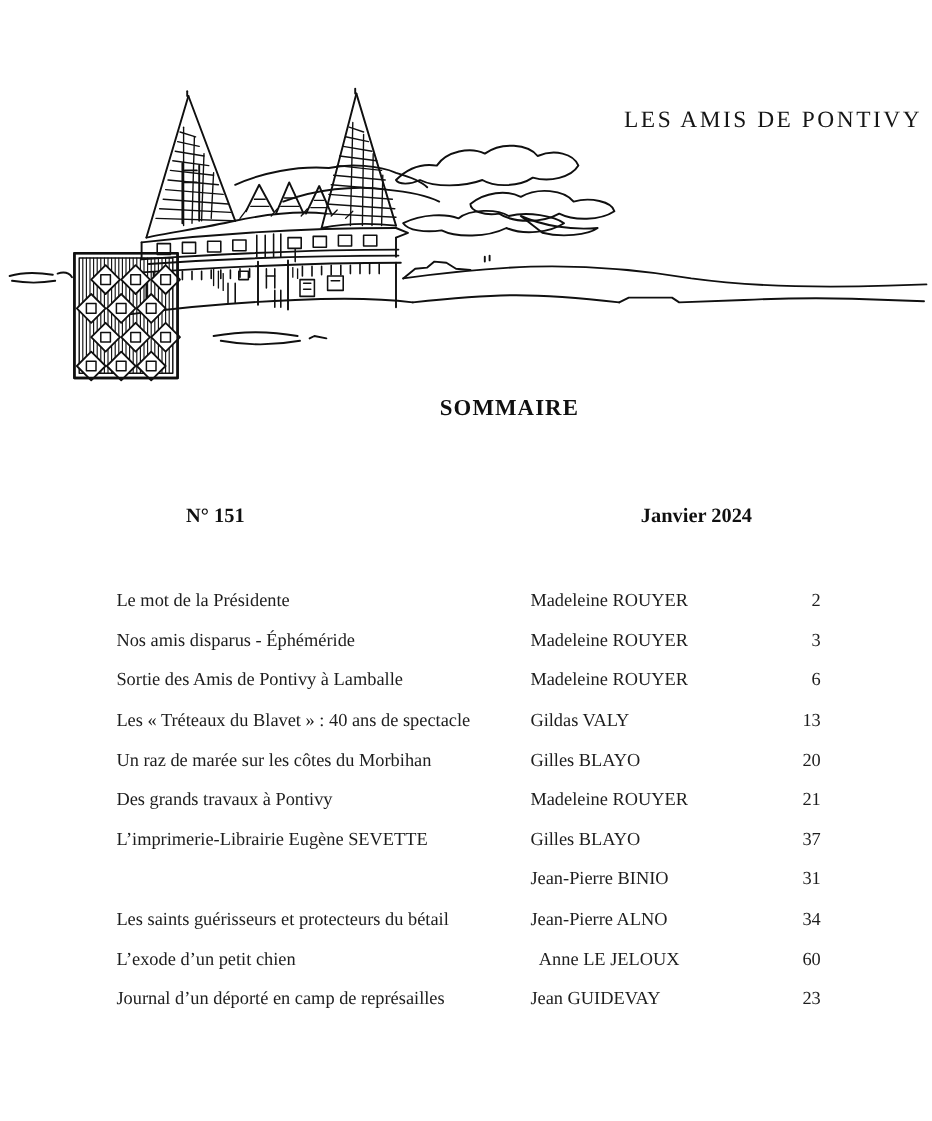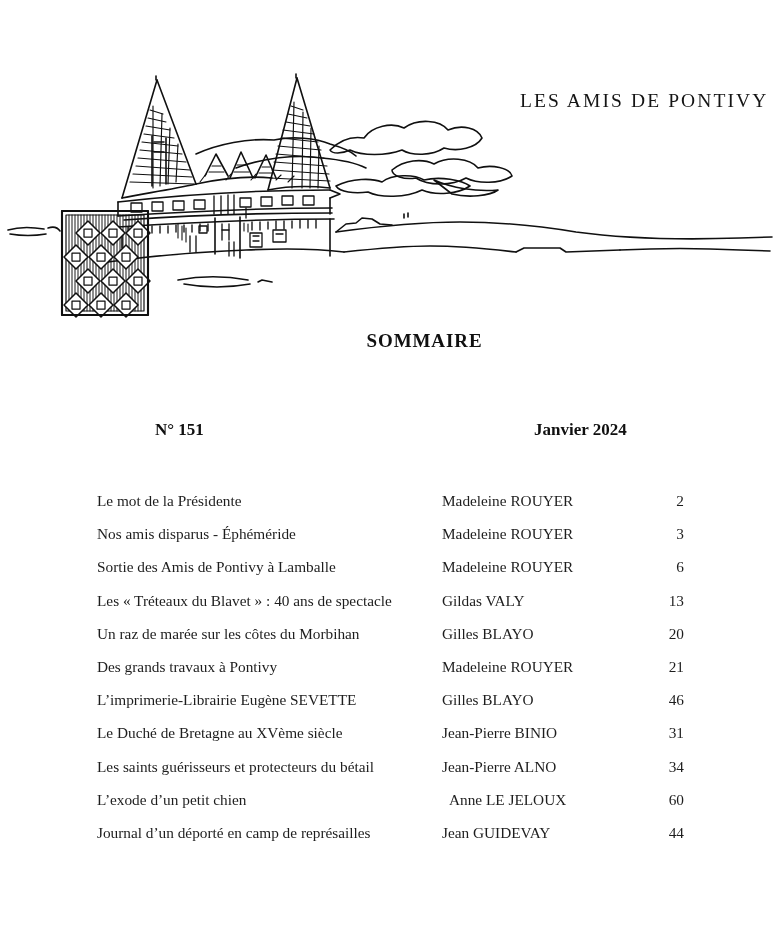--- a/index.html
+++ b/index.html
@@ -396,7 +396,7 @@
     <div class="toc-row">
       <span class="toc-title">L’imprimerie-Librairie Eugène SEVETTE</span>
       <span class="toc-author">Gilles BLAYO</span>
-      <span class="toc-page">46</span>
+      <span class="toc-page">37</span>
     </div>
     <div class="toc-row">
       <span class="toc-title">Le Duché de Bretagne au XVème siècle</span>

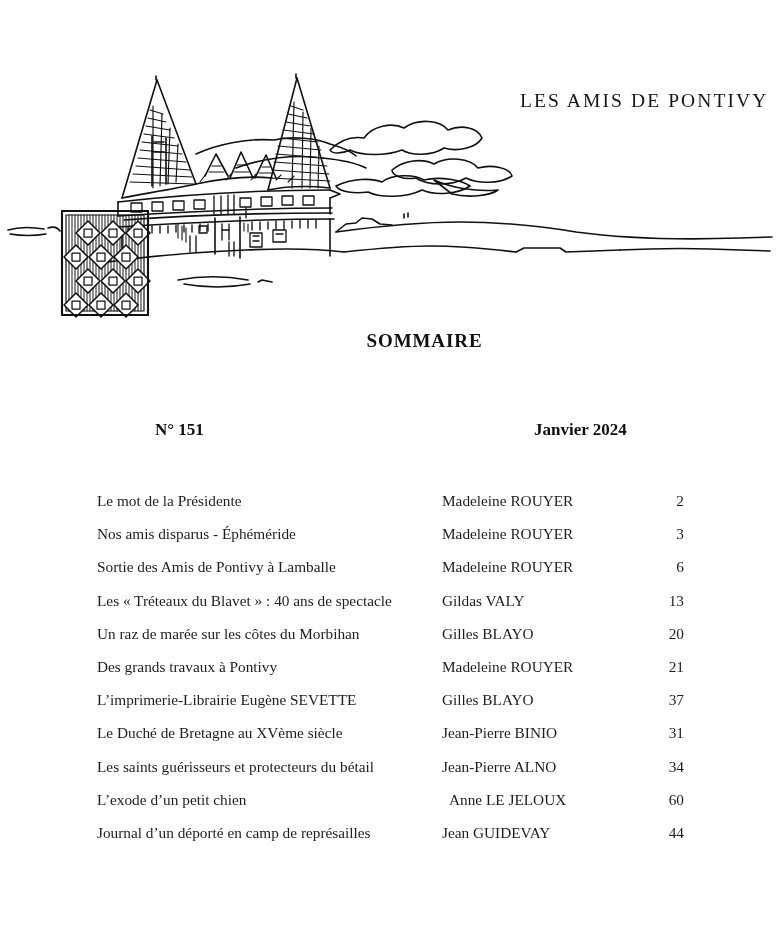--- a/index.html
+++ b/index.html
@@ -399,7 +399,6 @@
       <span class="toc-page">37</span>
     </div>
     <div class="toc-row">
-      <span class="toc-title">Le Duché de Bretagne au XVème siècle</span>
       <span class="toc-author">Jean-Pierre BINIO</span>
       <span class="toc-page">31</span>
     </div>

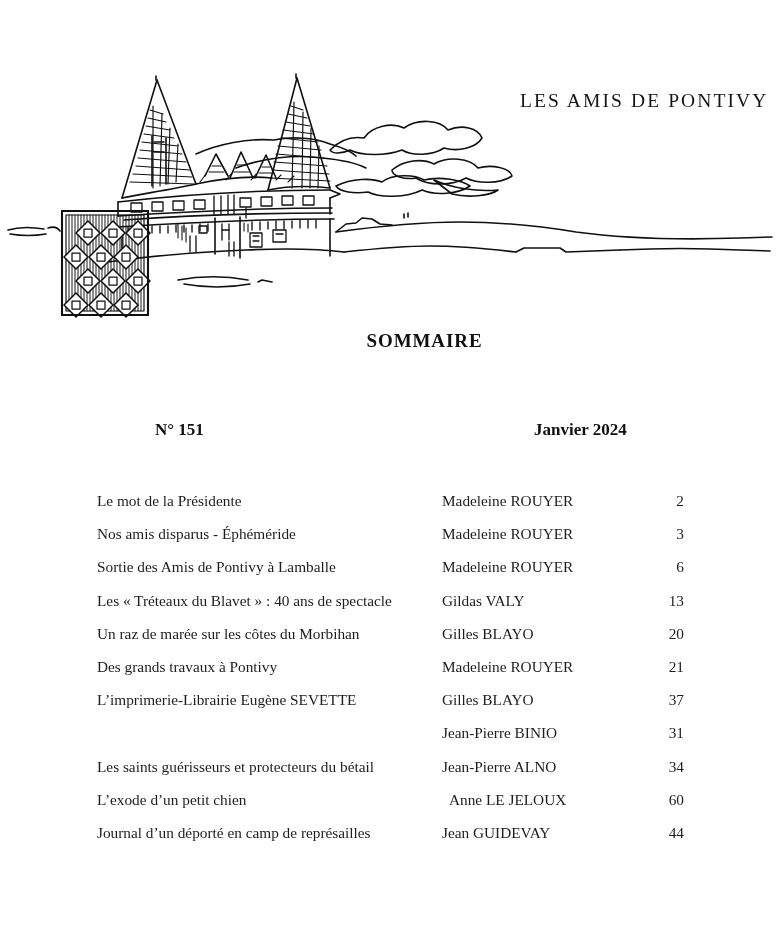--- a/index.html
+++ b/index.html
@@ -415,7 +415,7 @@
     <div class="toc-row">
       <span class="toc-title">Journal d’un déporté en camp de représailles</span>
       <span class="toc-author">Jean GUIDEVAY</span>
-      <span class="toc-page">44</span>
+      <span class="toc-page">23</span>
     </div>
   </div>
 

